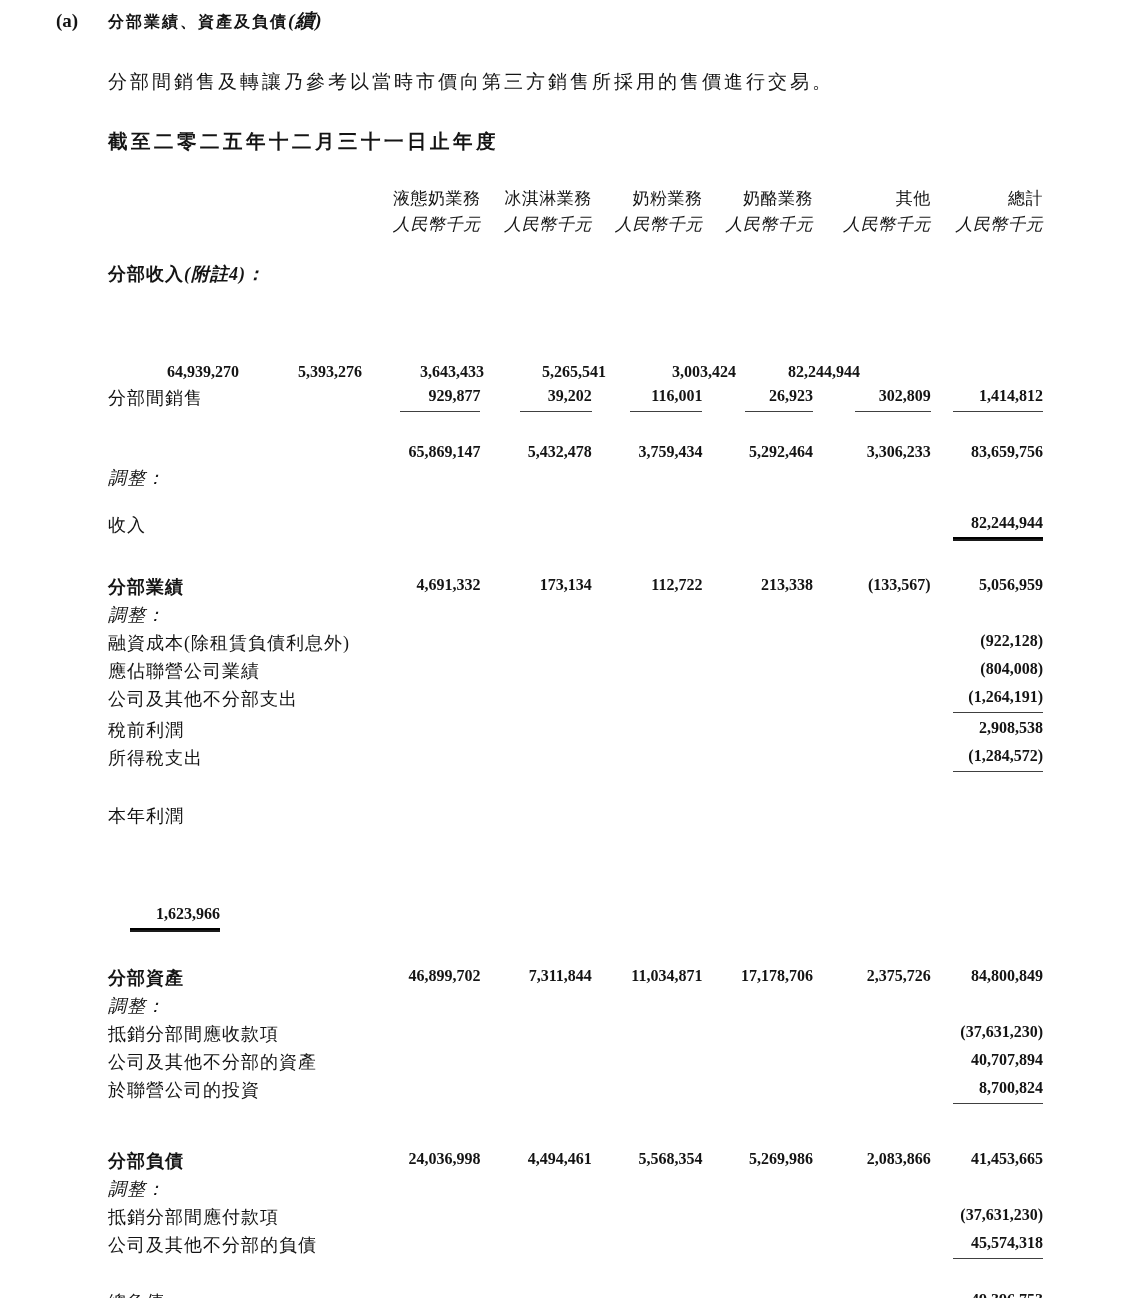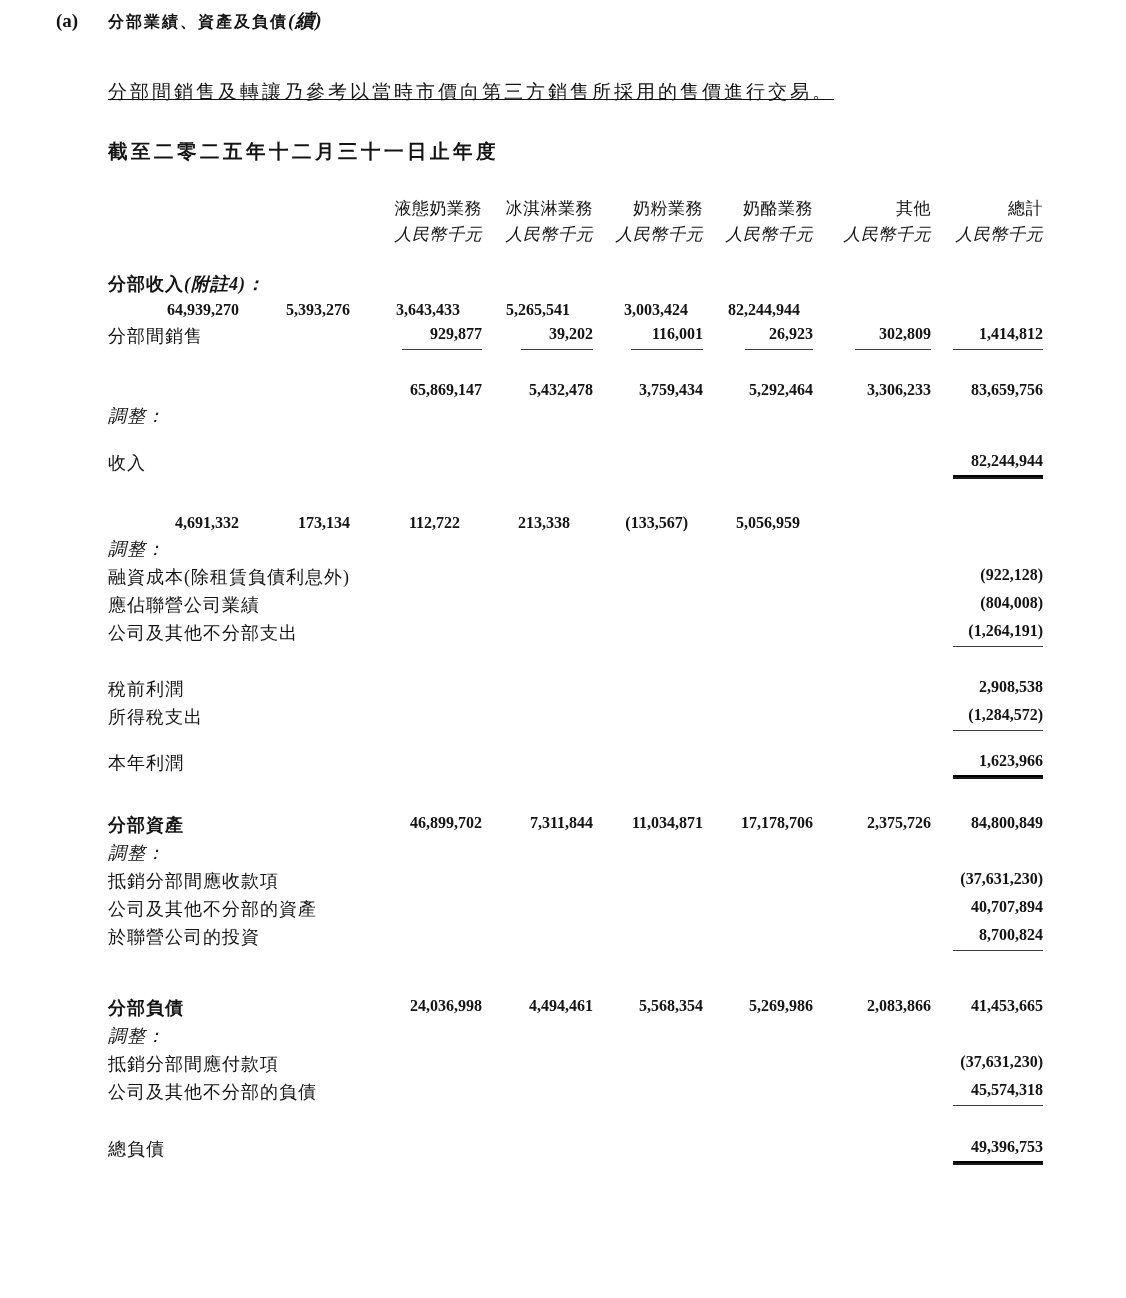--- a/index.html
+++ b/index.html
@@ -19,10 +19,9 @@
   .h-suffix { font-weight: 700; font-style: italic; font-size: 19px; letter-spacing: 1px; }
 
   .intro {
-    margin: 45px 0 0 52px;
+    margin: 35px 0 0 52px;
     font-size: 19px;
     letter-spacing: 3px;
-    text-decoration: underline;
   }
   .period {
     margin: 33px 0 0 52px;

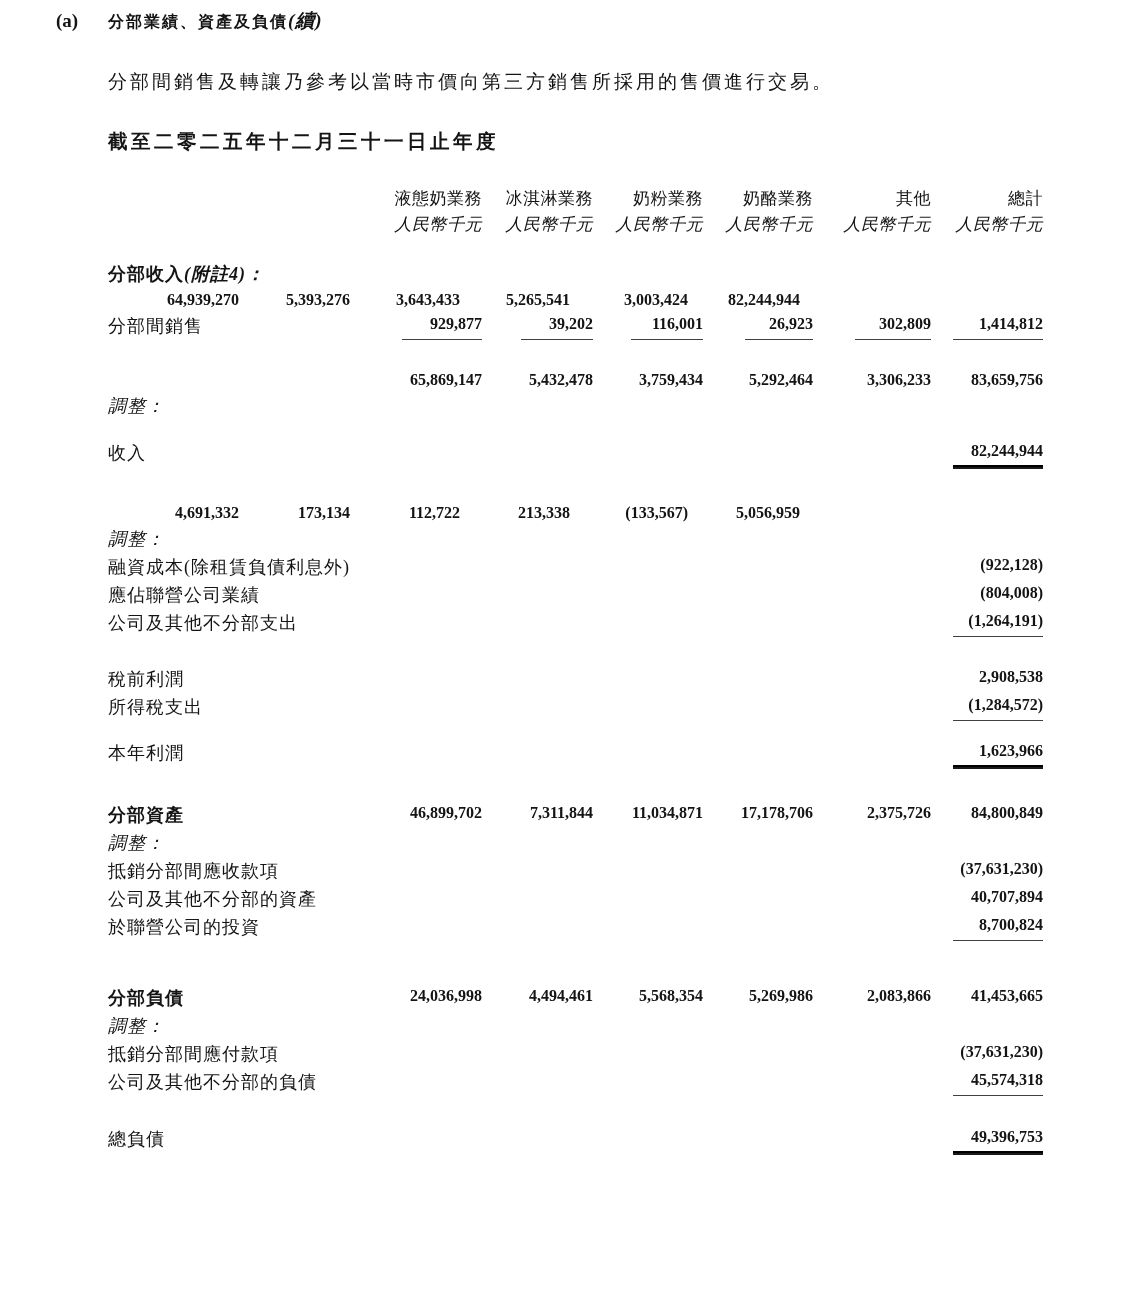--- a/index.html
+++ b/index.html
@@ -32,7 +32,7 @@
 
   
   .seg-table { margin: 30px 0 0 52px; width: 935px; }
-  .trow { display: flex; }
+  .trow { display: flex; gap: 12px; }
   .tlabel {
     width: 243px;
     font-size: 18px;

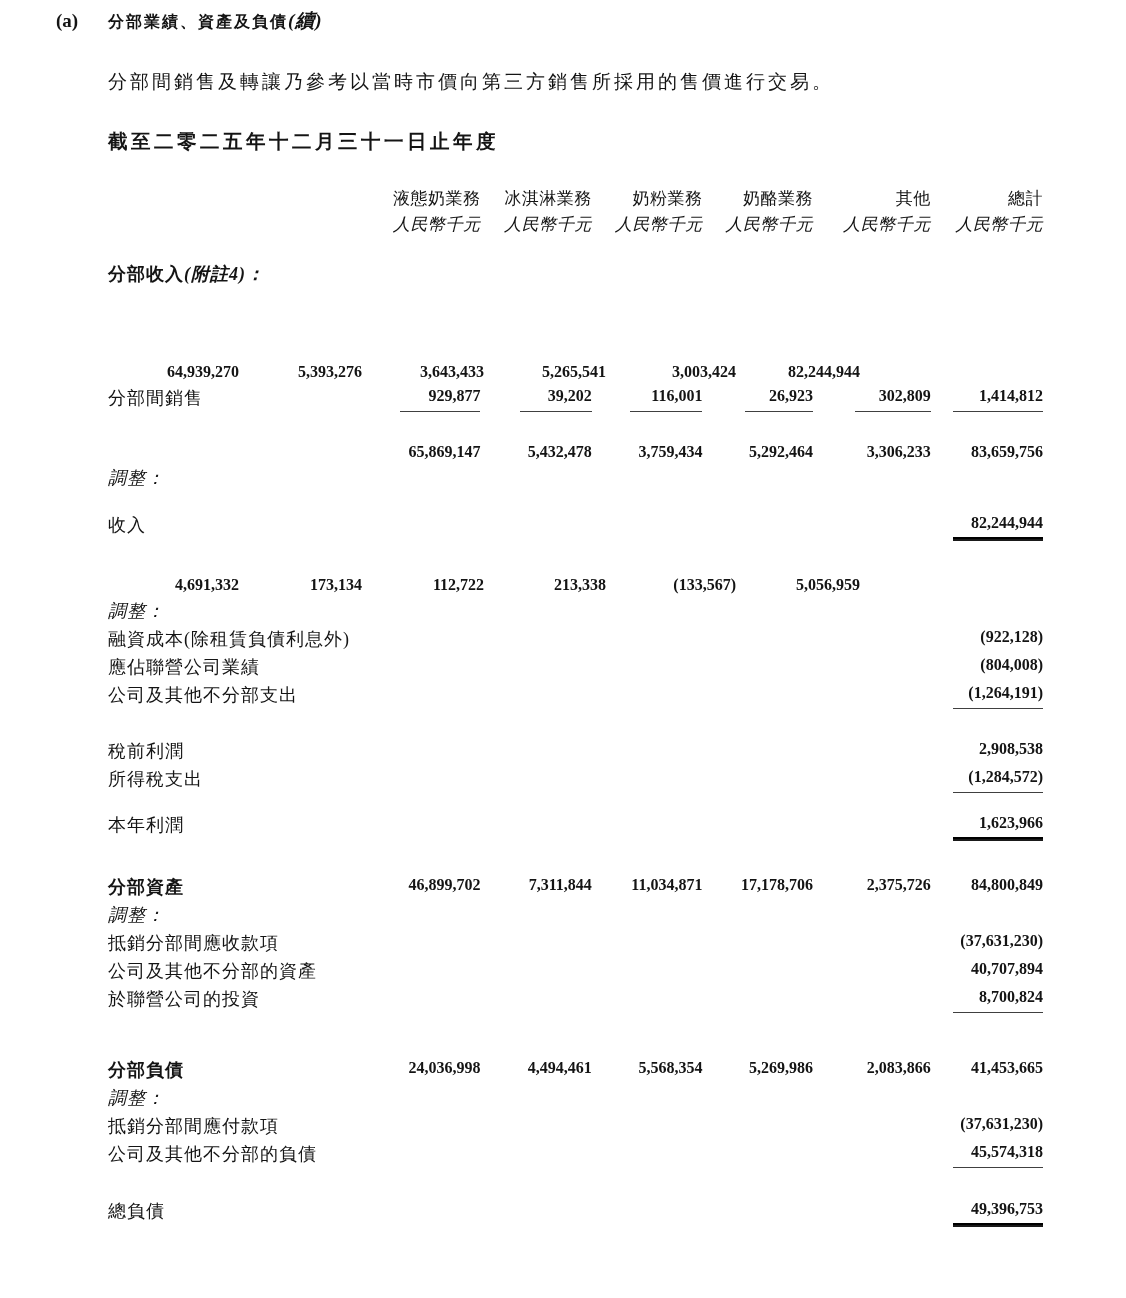--- a/index.html
+++ b/index.html
@@ -234,6 +234,7 @@
           </div>
         </div>
         <div class="trow" style="margin-top: 30px;">
+          <div class="tlabel bold">分部業績</div>
           <div class="cell c0">
             <span class="num">4,691,332</span>
           </div>

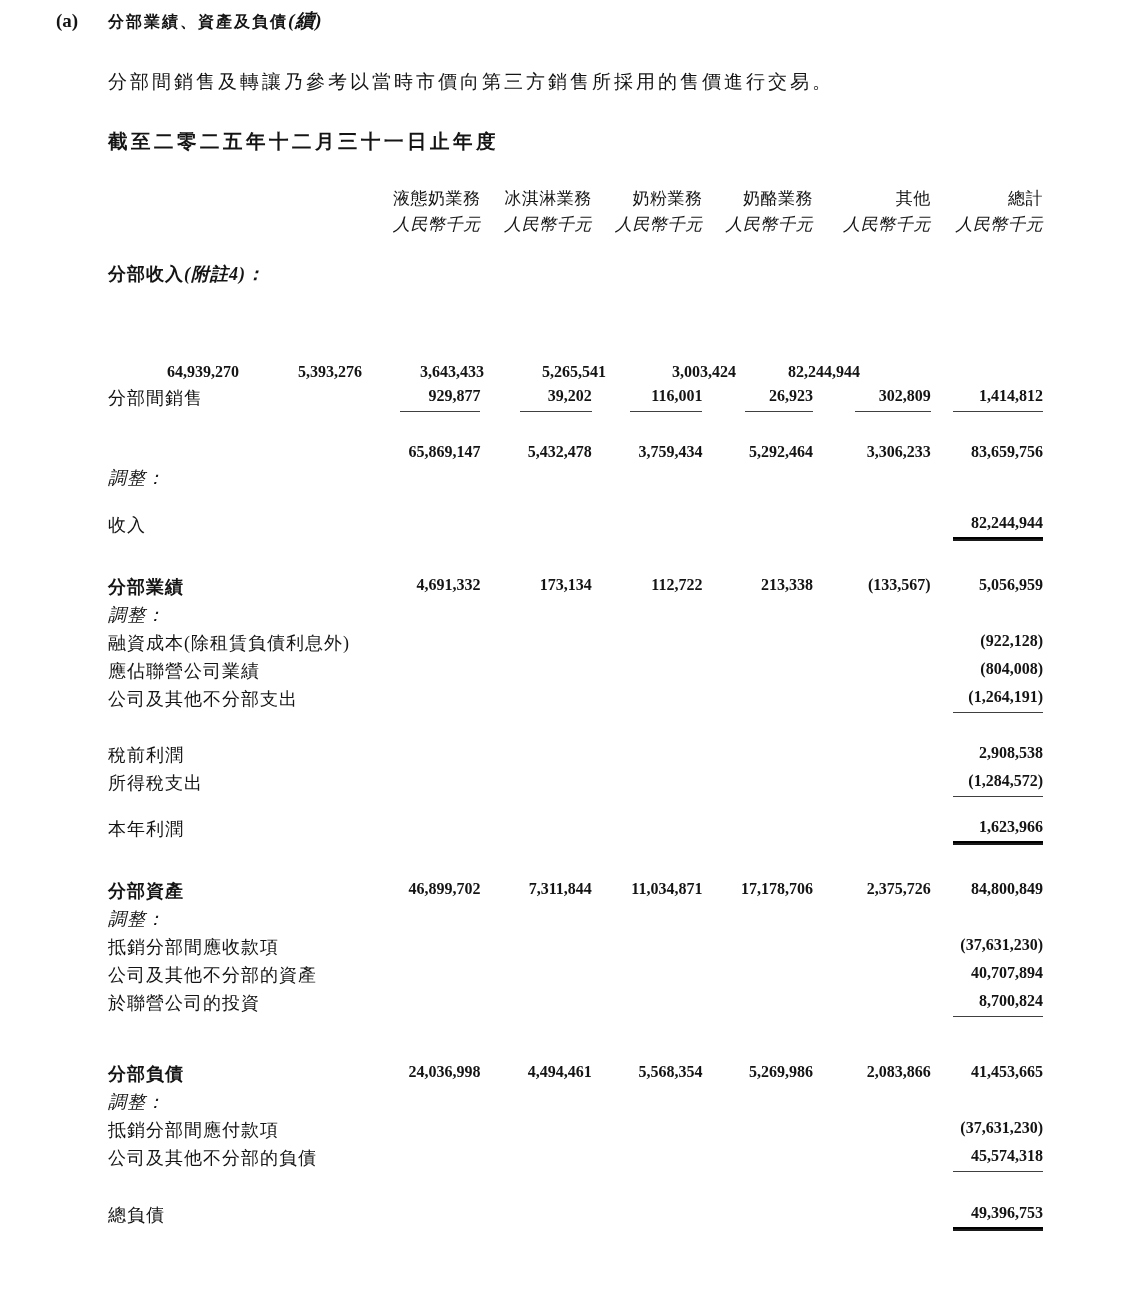--- a/index.html
+++ b/index.html
@@ -339,7 +339,7 @@
             <div class="rule1" style="width: 90px;"></div>
           </div>
         </div>
-        <div class="trow" style="margin-top: 25px;">
+        <div class="trow" style="">
           <div class="tlabel">稅前利潤</div>
           <div class="cell c0">
             <span class="num"></span>

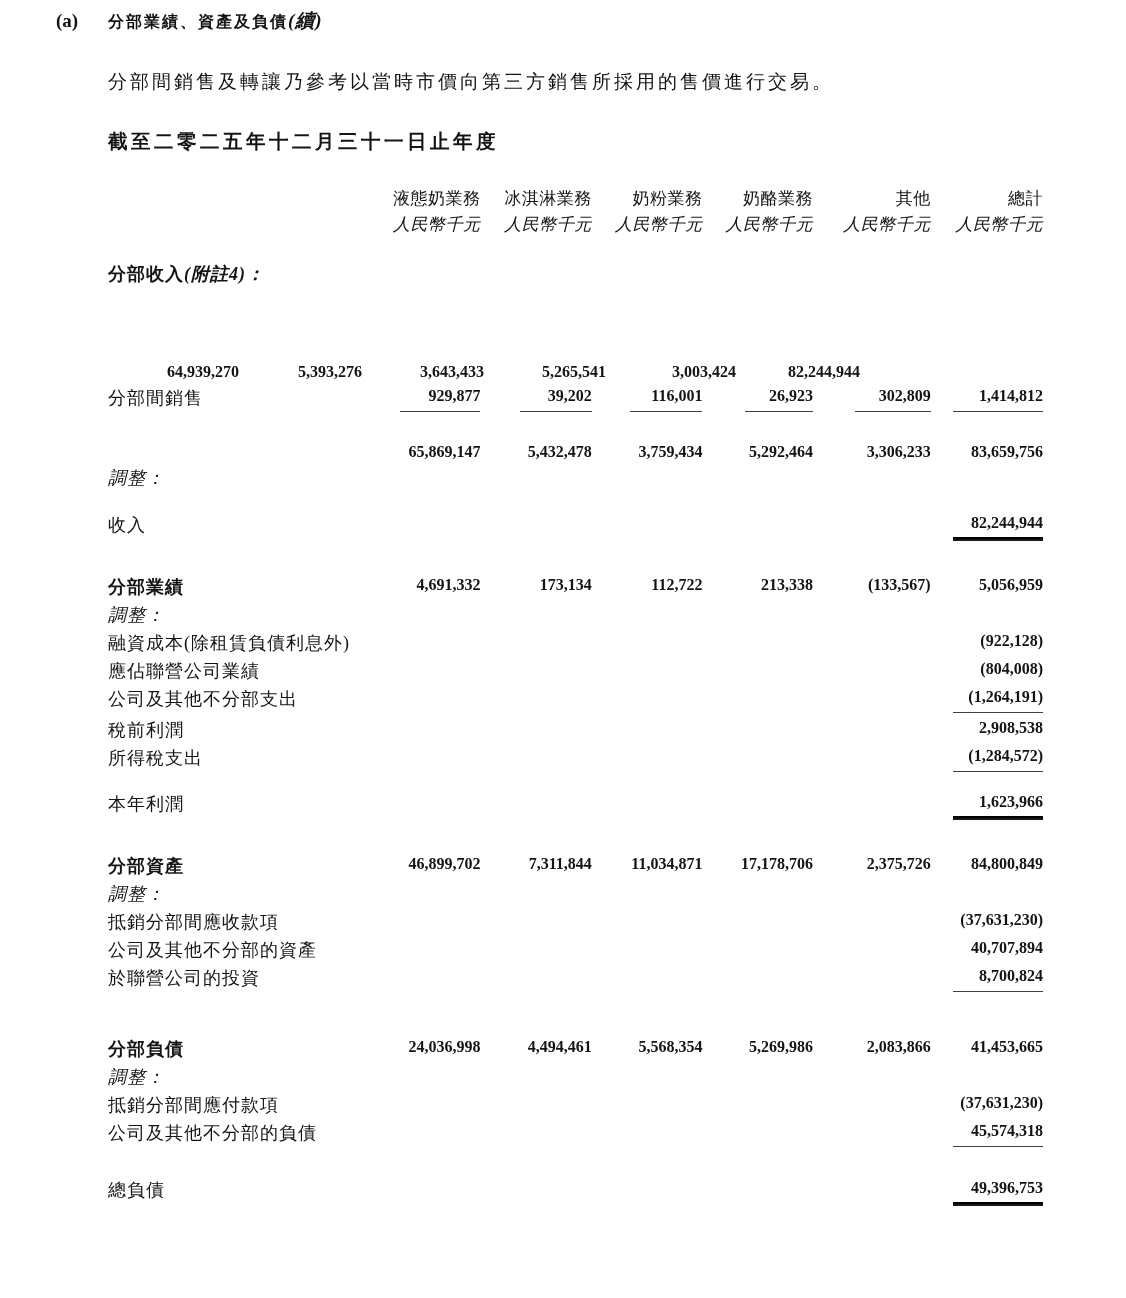--- a/index.html
+++ b/index.html
@@ -382,7 +382,7 @@
             <div class="rule1" style="width: 90px;"></div>
           </div>
         </div>
-        <div class="trow" style="margin-top: 15px;">
+        <div class="trow" style="margin-top: 27px; flex-direction: column;">
           <div class="tlabel">本年利潤</div>
           <div class="cell c0">
             <span class="num"></span>

